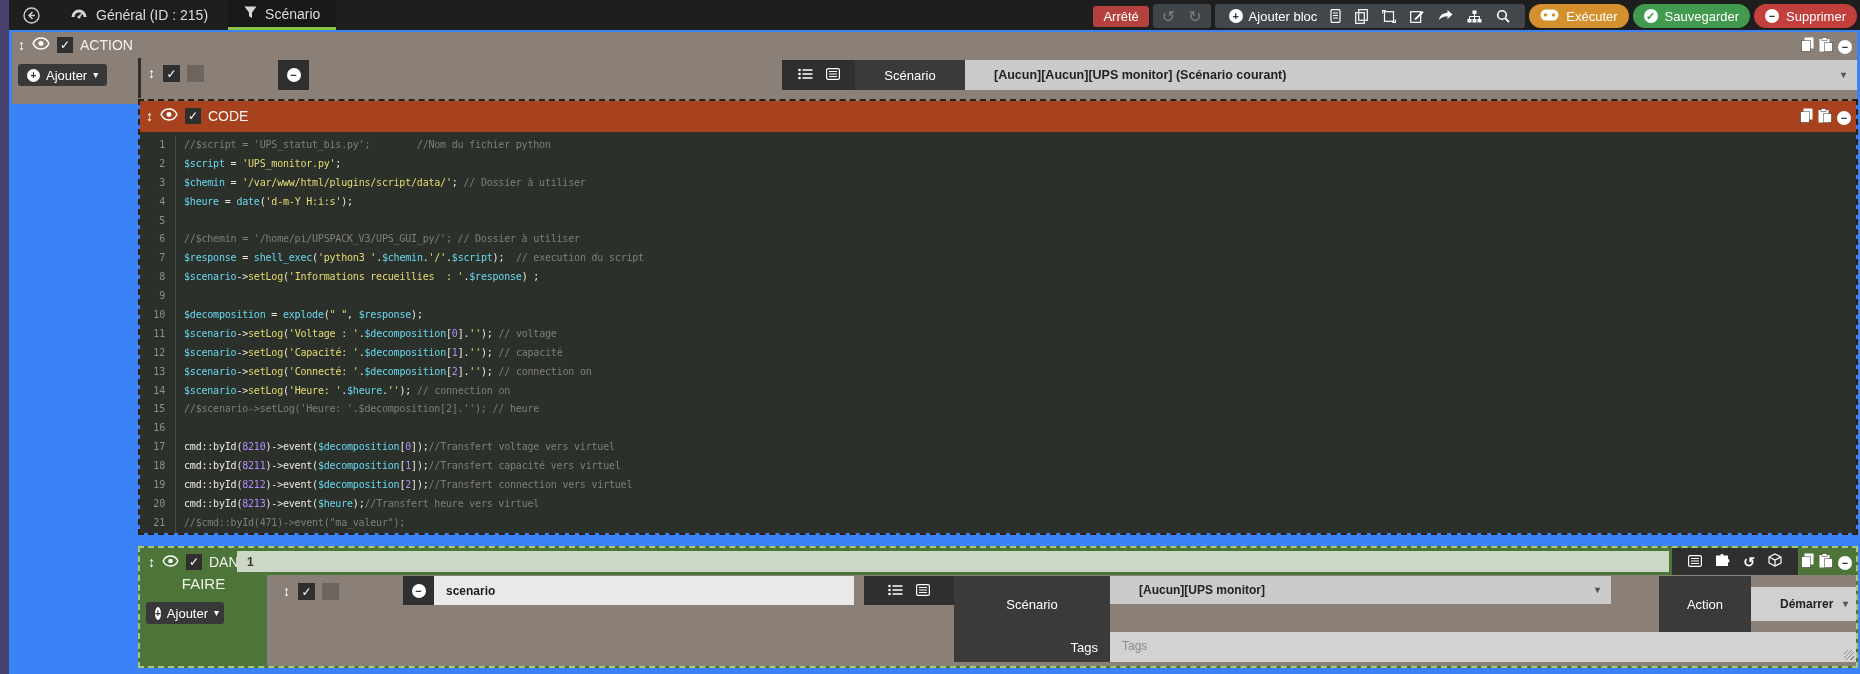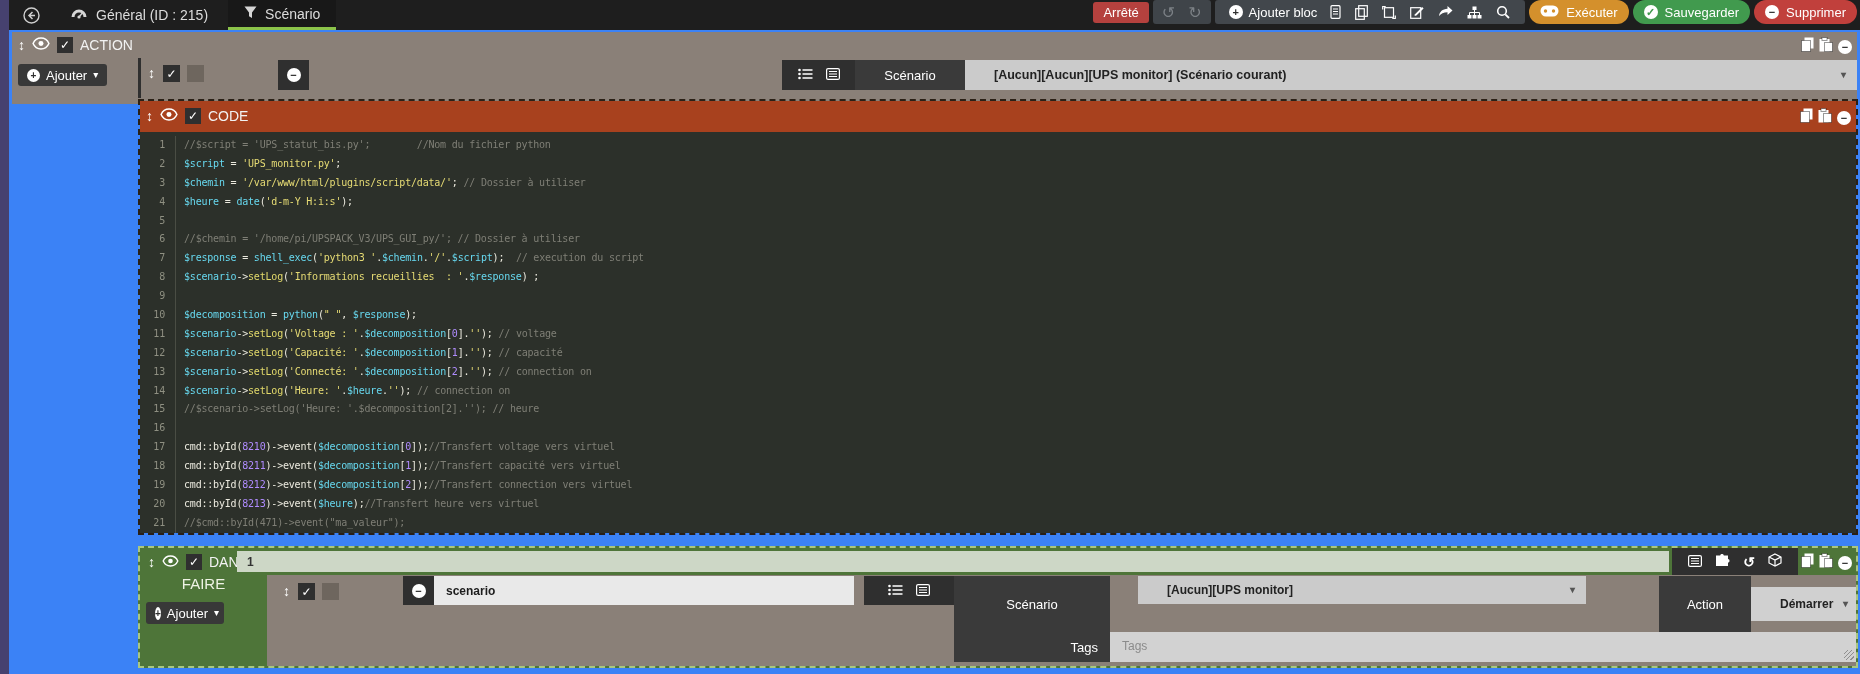--- a/index.html
+++ b/index.html
@@ -13,7 +13,7 @@
   .tb-back { margin-left:14px; width:17px; height:17px; display:inline-flex; cursor:pointer; }
   .tb-tab { display:flex; align-items:center; gap:8px; height:30px; padding:0 16px; font-size:14px; margin-left:14px; cursor:pointer; }
   .tb-tab.active { background:#181818; border-bottom:3px solid #8bc34a; margin-left:4px; }
-  .tb-right { position:absolute; right:3px; top:0; height:24px; display:flex; align-items:center; gap:4px; }
+  .tb-right { position:absolute; right:3px; top:0; height:32px; display:flex; align-items:center; gap:4px; }
   .badge { height:21px; line-height:21px; padding:0 10px; border-radius:3px; background:#b5413e; color:#fff; font-size:13px; }
   .undoredo { height:24px; background:#3f4449; border-radius:3px; display:flex; align-items:center; gap:13px; padding:0 9px; color:#7c8186; font-size:16px; }
   .undoredo span { cursor:pointer; }

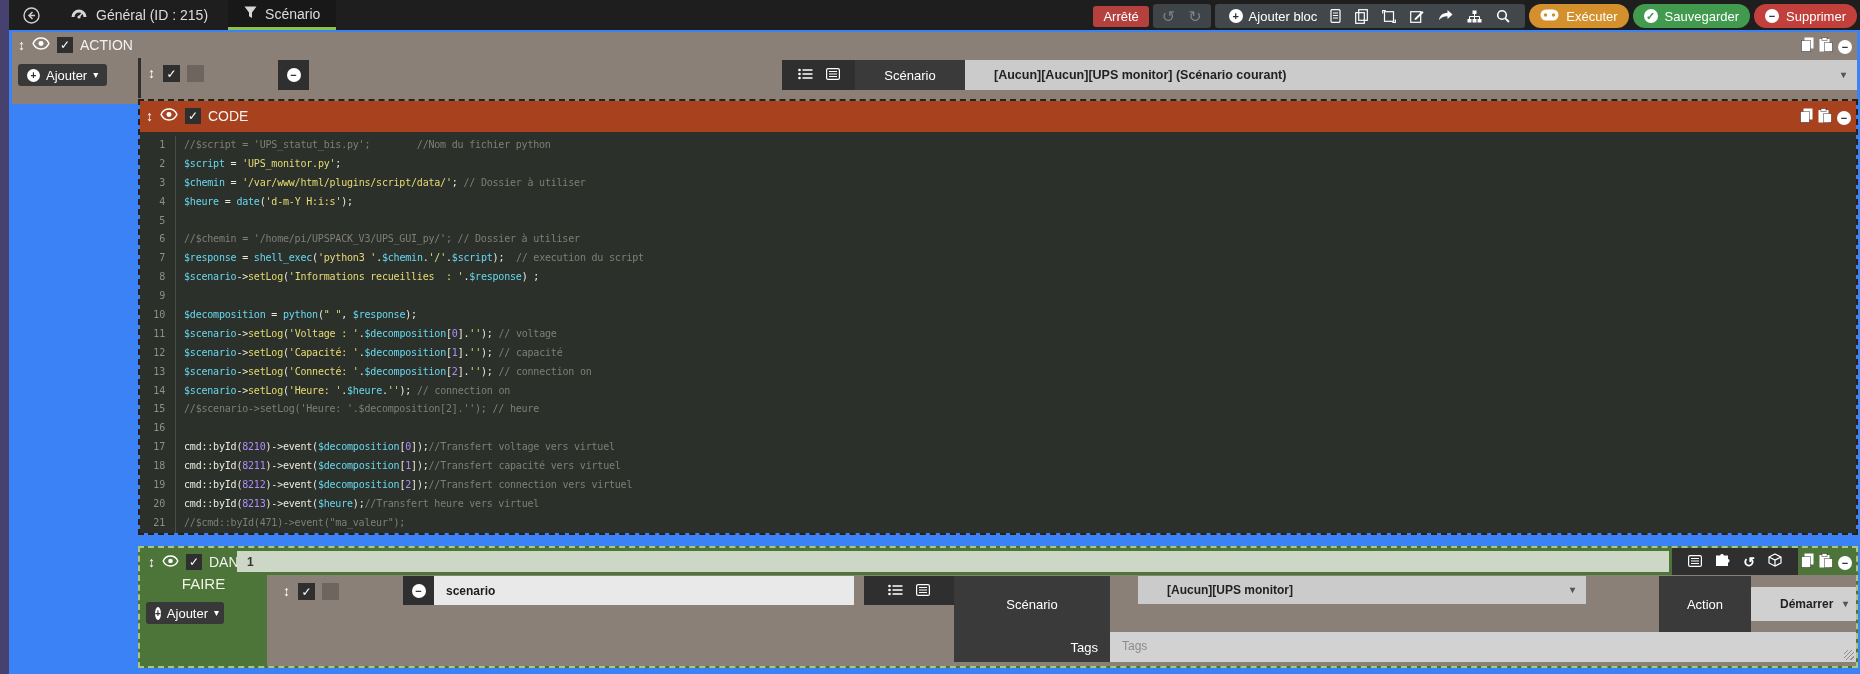--- a/index.html
+++ b/index.html
@@ -295,7 +295,7 @@
           <div class="cl"><span class="g">7</span><span><span class="tk-v">$response</span><span class="tk-p"> = </span><span class="tk-f">shell_exec</span><span class="tk-p">(</span><span class="tk-s">'python3 '</span><span class="tk-p">.</span><span class="tk-v">$chemin</span><span class="tk-p">.</span><span class="tk-s">'/'</span><span class="tk-p">.</span><span class="tk-v">$script</span><span class="tk-p">);  </span><span class="tk-cm">// execution du script</span></span></div>
           <div class="cl"><span class="g">8</span><span><span class="tk-v">$scenario</span><span class="tk-p">-&gt;</span><span class="tk-m">setLog</span><span class="tk-p">(</span><span class="tk-s">'Informations recueillies  : '</span><span class="tk-p">.</span><span class="tk-v">$response</span><span class="tk-p">) ;</span></span></div>
           <div class="cl"><span class="g">9</span><span></span></div>
-          <div class="cl"><span class="g">10</span><span><span class="tk-v">$decomposition</span><span class="tk-p"> = </span><span class="tk-f">python</span><span class="tk-p">(</span><span class="tk-s">" "</span><span class="tk-p">, </span><span class="tk-v">$response</span><span class="tk-p">);</span></span></div>
+          <div class="cl"><span class="g">10</span><span><span class="tk-v">$decomposition</span><span class="tk-p"> = </span><span class="tk-f">explode</span><span class="tk-p">(</span><span class="tk-s">" "</span><span class="tk-p">, </span><span class="tk-v">$response</span><span class="tk-p">);</span></span></div>
           <div class="cl"><span class="g">11</span><span><span class="tk-v">$scenario</span><span class="tk-p">-&gt;</span><span class="tk-m">setLog</span><span class="tk-p">(</span><span class="tk-s">'Voltage : '</span><span class="tk-p">.</span><span class="tk-v">$decomposition</span><span class="tk-p">[</span><span class="tk-n">0</span><span class="tk-p">].</span><span class="tk-s">''</span><span class="tk-p">); </span><span class="tk-cm">// voltage</span></span></div>
           <div class="cl"><span class="g">12</span><span><span class="tk-v">$scenario</span><span class="tk-p">-&gt;</span><span class="tk-m">setLog</span><span class="tk-p">(</span><span class="tk-s">'Capacité: '</span><span class="tk-p">.</span><span class="tk-v">$decomposition</span><span class="tk-p">[</span><span class="tk-n">1</span><span class="tk-p">].</span><span class="tk-s">''</span><span class="tk-p">); </span><span class="tk-cm">// capacité</span></span></div>
           <div class="cl"><span class="g">13</span><span><span class="tk-v">$scenario</span><span class="tk-p">-&gt;</span><span class="tk-m">setLog</span><span class="tk-p">(</span><span class="tk-s">'Connecté: '</span><span class="tk-p">.</span><span class="tk-v">$decomposition</span><span class="tk-p">[</span><span class="tk-n">2</span><span class="tk-p">].</span><span class="tk-s">''</span><span class="tk-p">); </span><span class="tk-cm">// connection on</span></span></div>

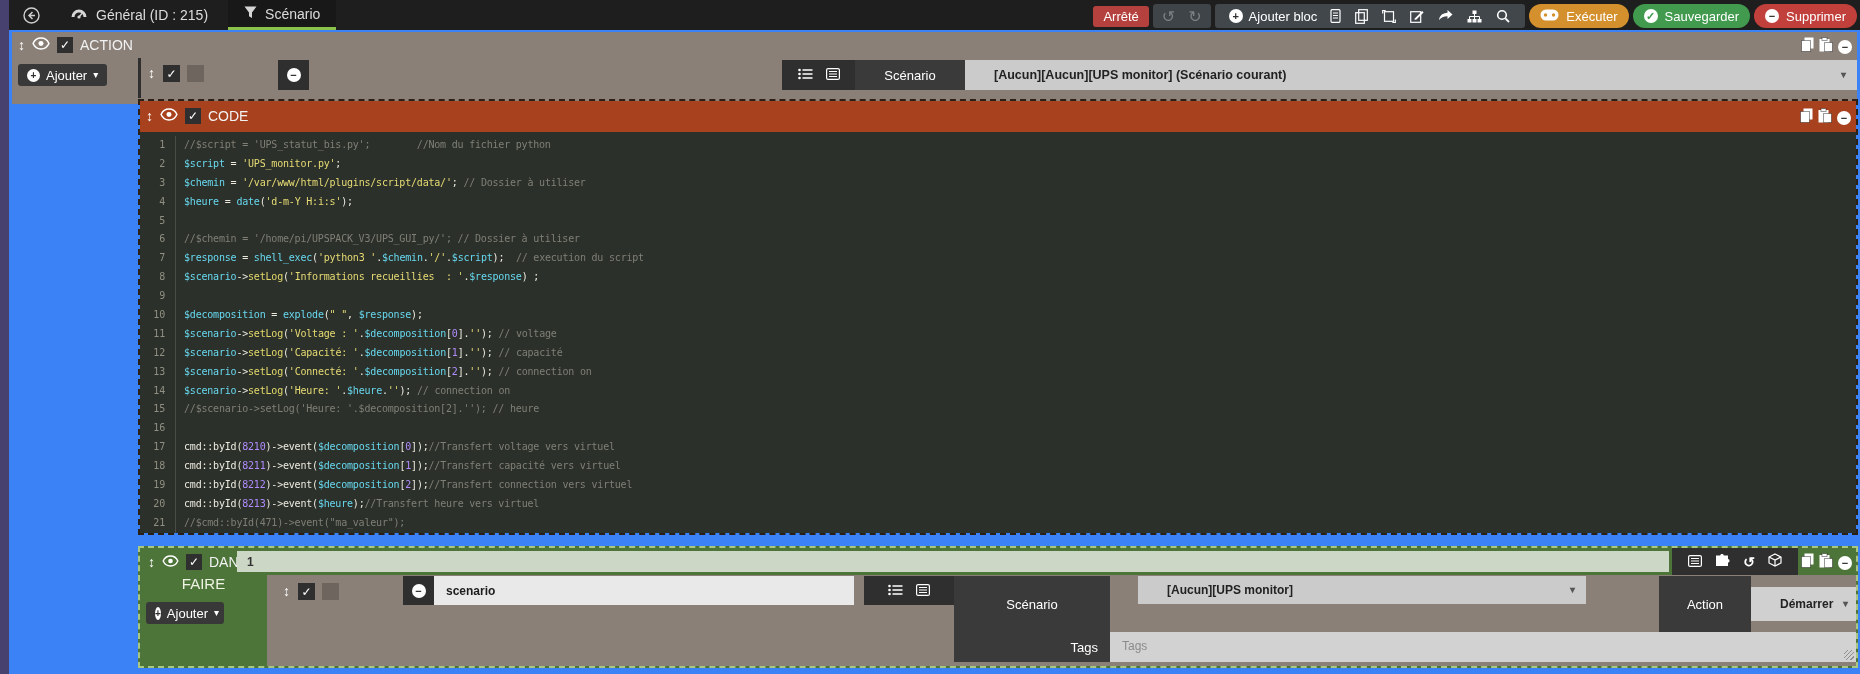--- a/index.html
+++ b/index.html
@@ -93,7 +93,7 @@
   .r2-name { left:167px; top:1px; width:420px; height:29px; font-size:12px; }
   .r2-icons { left:597px; top:1px; width:90px; height:29px; }
   .lab-scen { left:687px; top:1px; width:156px; height:56px; }
-  .r2-dd { left:843px; top:1px; width:448px; height:28px; font-size:12px;margin-left:28px; }
+  .r2-dd { left:843px; top:1px; width:501px; height:28px; font-size:12px; }
   .r2-filter { position:absolute; left:843px; top:29px; width:549px; height:28px; border:0; background:#d2d2d2; font-size:12px; padding-left:12px; outline:none; font-family:"Liberation Sans",sans-serif; color:#444; }
   .r2-filter::placeholder { color:#8b8b8b; }
   .lab-action { left:1392px; top:1px; width:92px; height:56px; }

